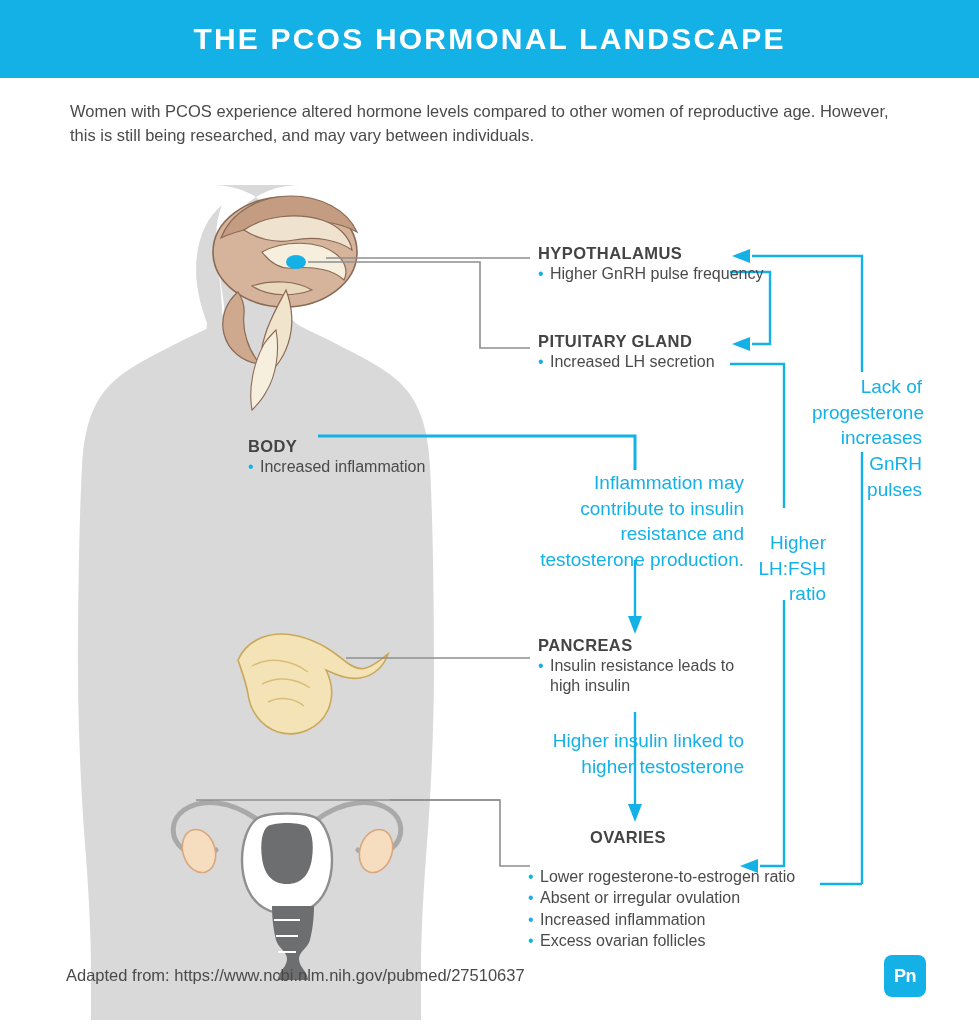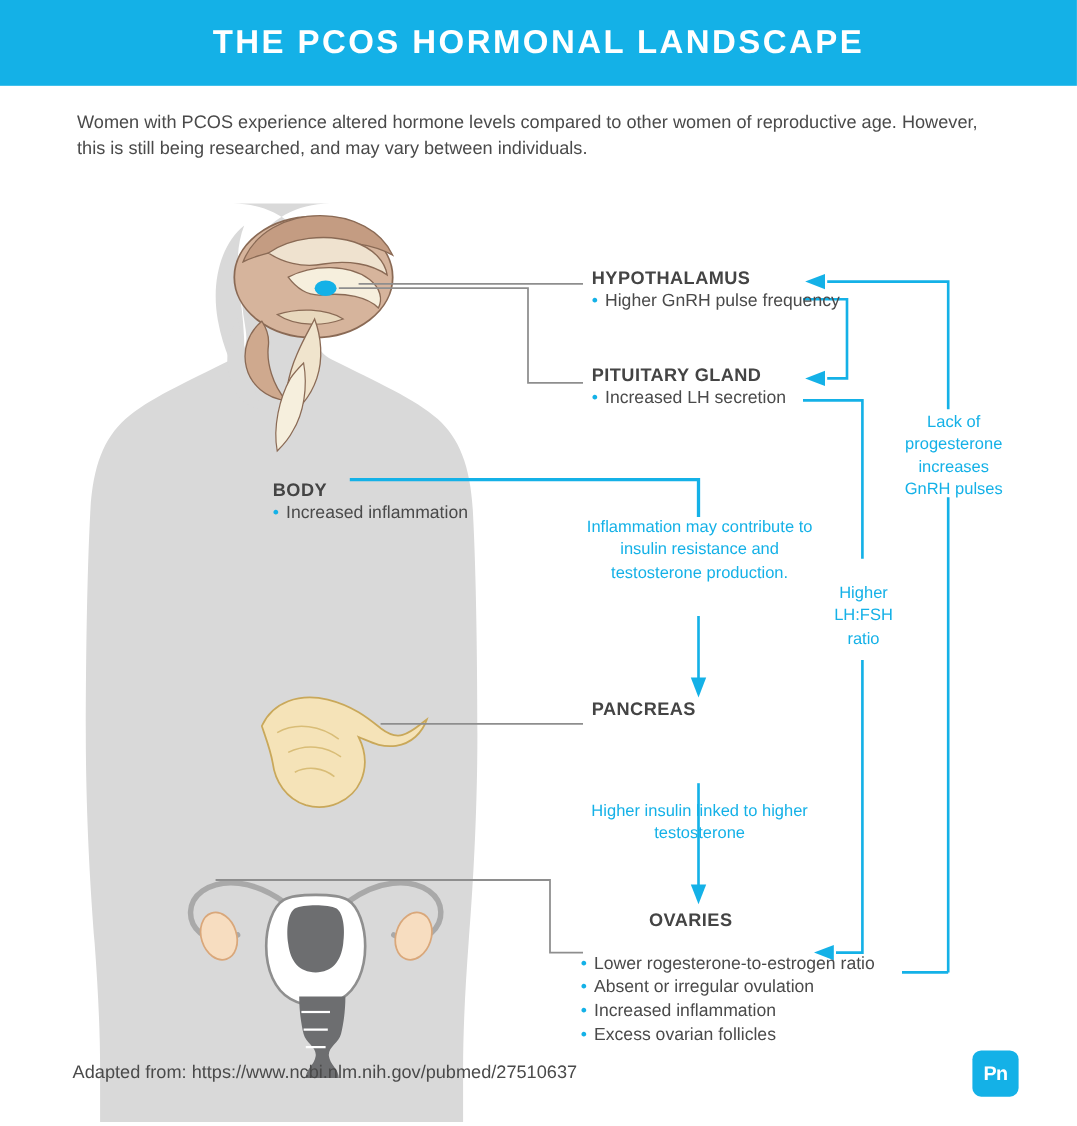--- a/index.html
+++ b/index.html
@@ -59,9 +59,9 @@
   .flow-note{
     position:absolute;
     color:#14b1e7;
-    font-size:15px;
+    font-size:19px;
     line-height:1.35;
-    text-align:center;
+    text-align:right;
   }
   .footer{
     position:absolute;left:66px;top:966px;

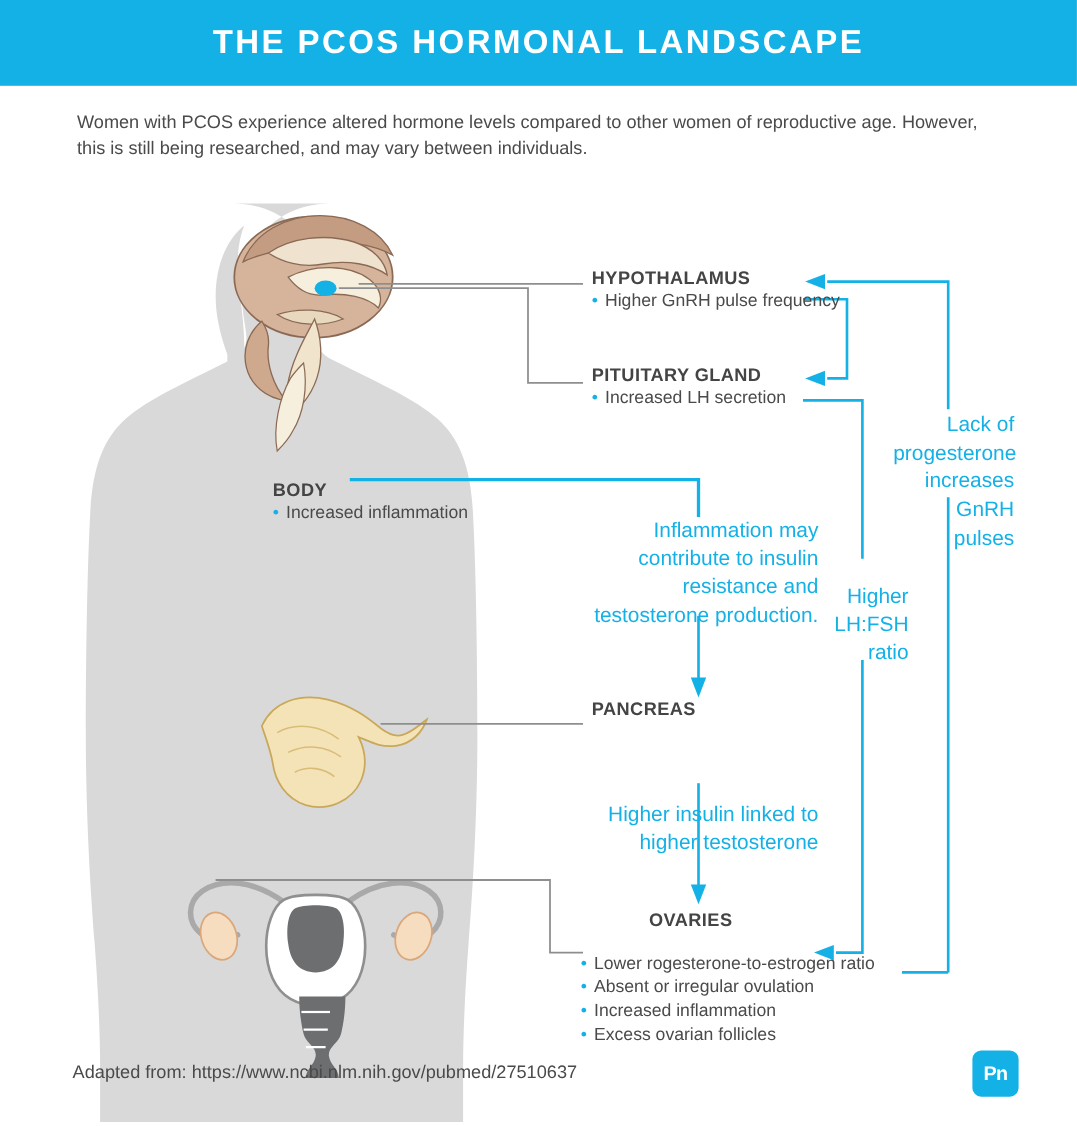--- a/index.html
+++ b/index.html
@@ -214,6 +214,9 @@
 
   <div class="label-block" style="left:538px;top:636px;width:230px;">
     <div class="lbl-title">PANCREAS</div>
+    <ul class="bullets">
+      <li>Insulin resistance leads to high insulin</li>
+    </ul>
   </div>
 
   <div class="label-block" style="left:590px;top:828px;width:200px;">

